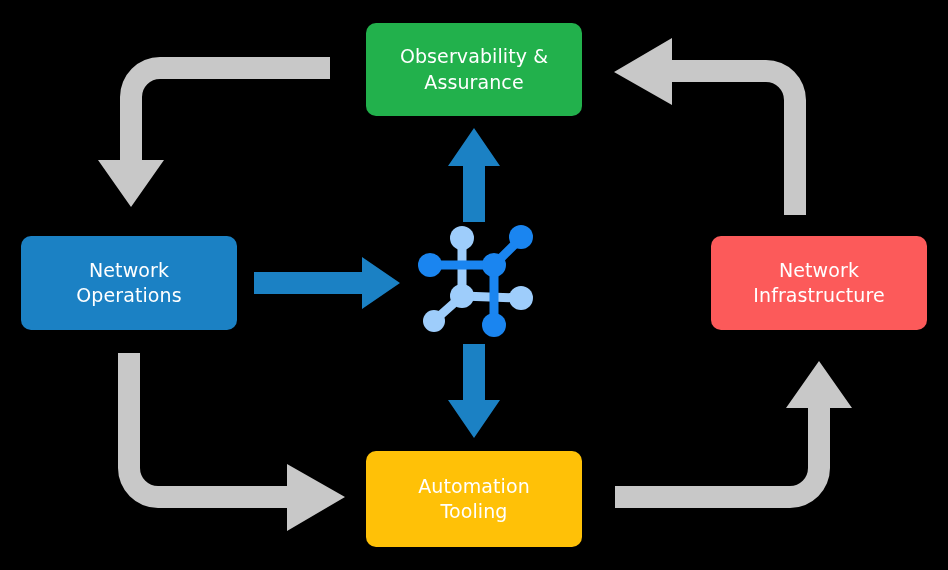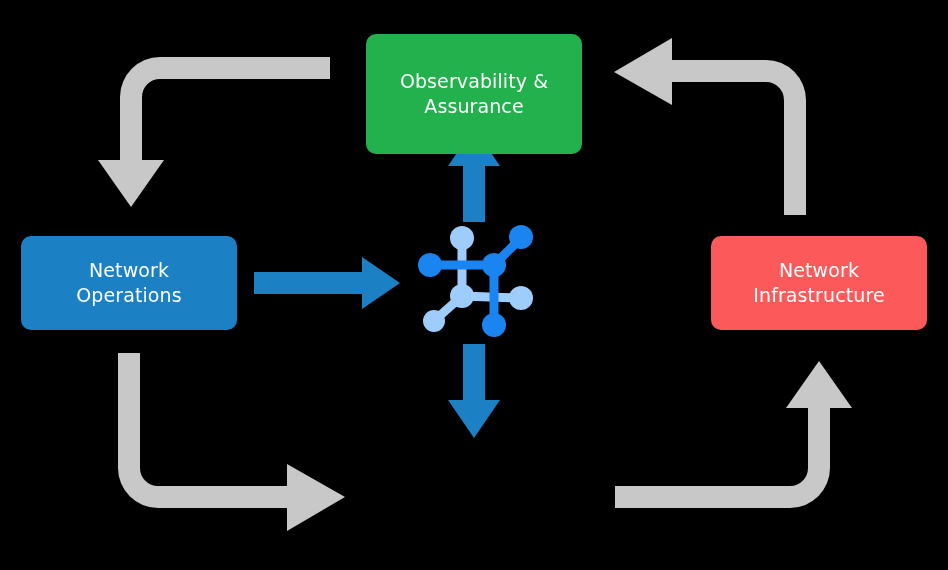--- a/index.html
+++ b/index.html
@@ -49,7 +49,7 @@
     white-space: pre-line;
   }
   
-  #box-observability { left: 366px; top: 34px;  width: 216px; height: 120px; }
+  #box-observability { left: 366px; top: 23px;  width: 216px; height: 93px; }
   #box-operations    { left: 21px;  top: 236px; width: 216px; height: 94px; }
   #box-infrastructure{ left: 711px; top: 236px; width: 216px; height: 94px; }
   #box-automation    { left: 366px; top: 451px; width: 216px; height: 96px; }

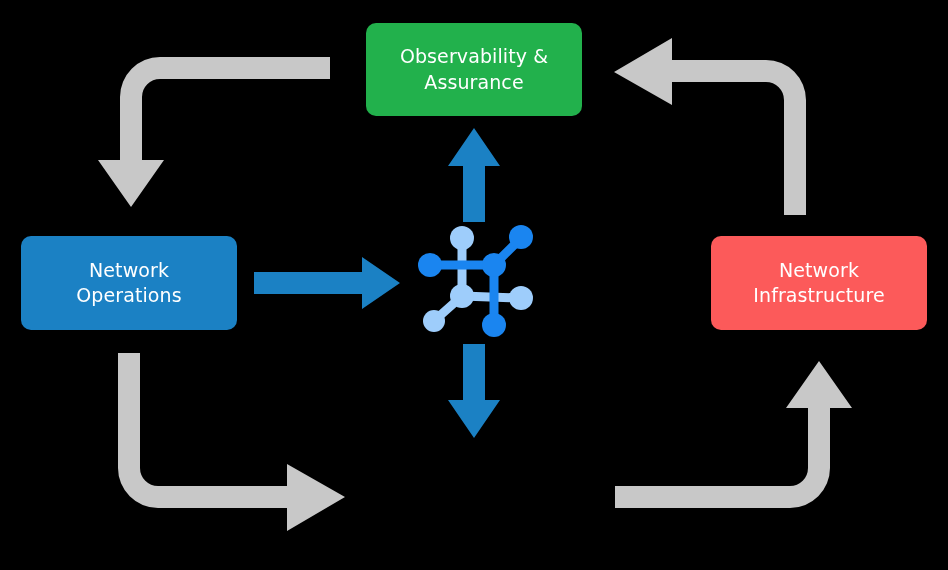--- a/index.html
+++ b/index.html
@@ -167,6 +167,10 @@
 Infrastructure</span>
   </div>
 
+  <div class="node-box" id="box-automation" style="background:#ffc107;">
+    <span class="node-label">Automation
+Tooling</span>
+  </div>
 
 </div>
 

